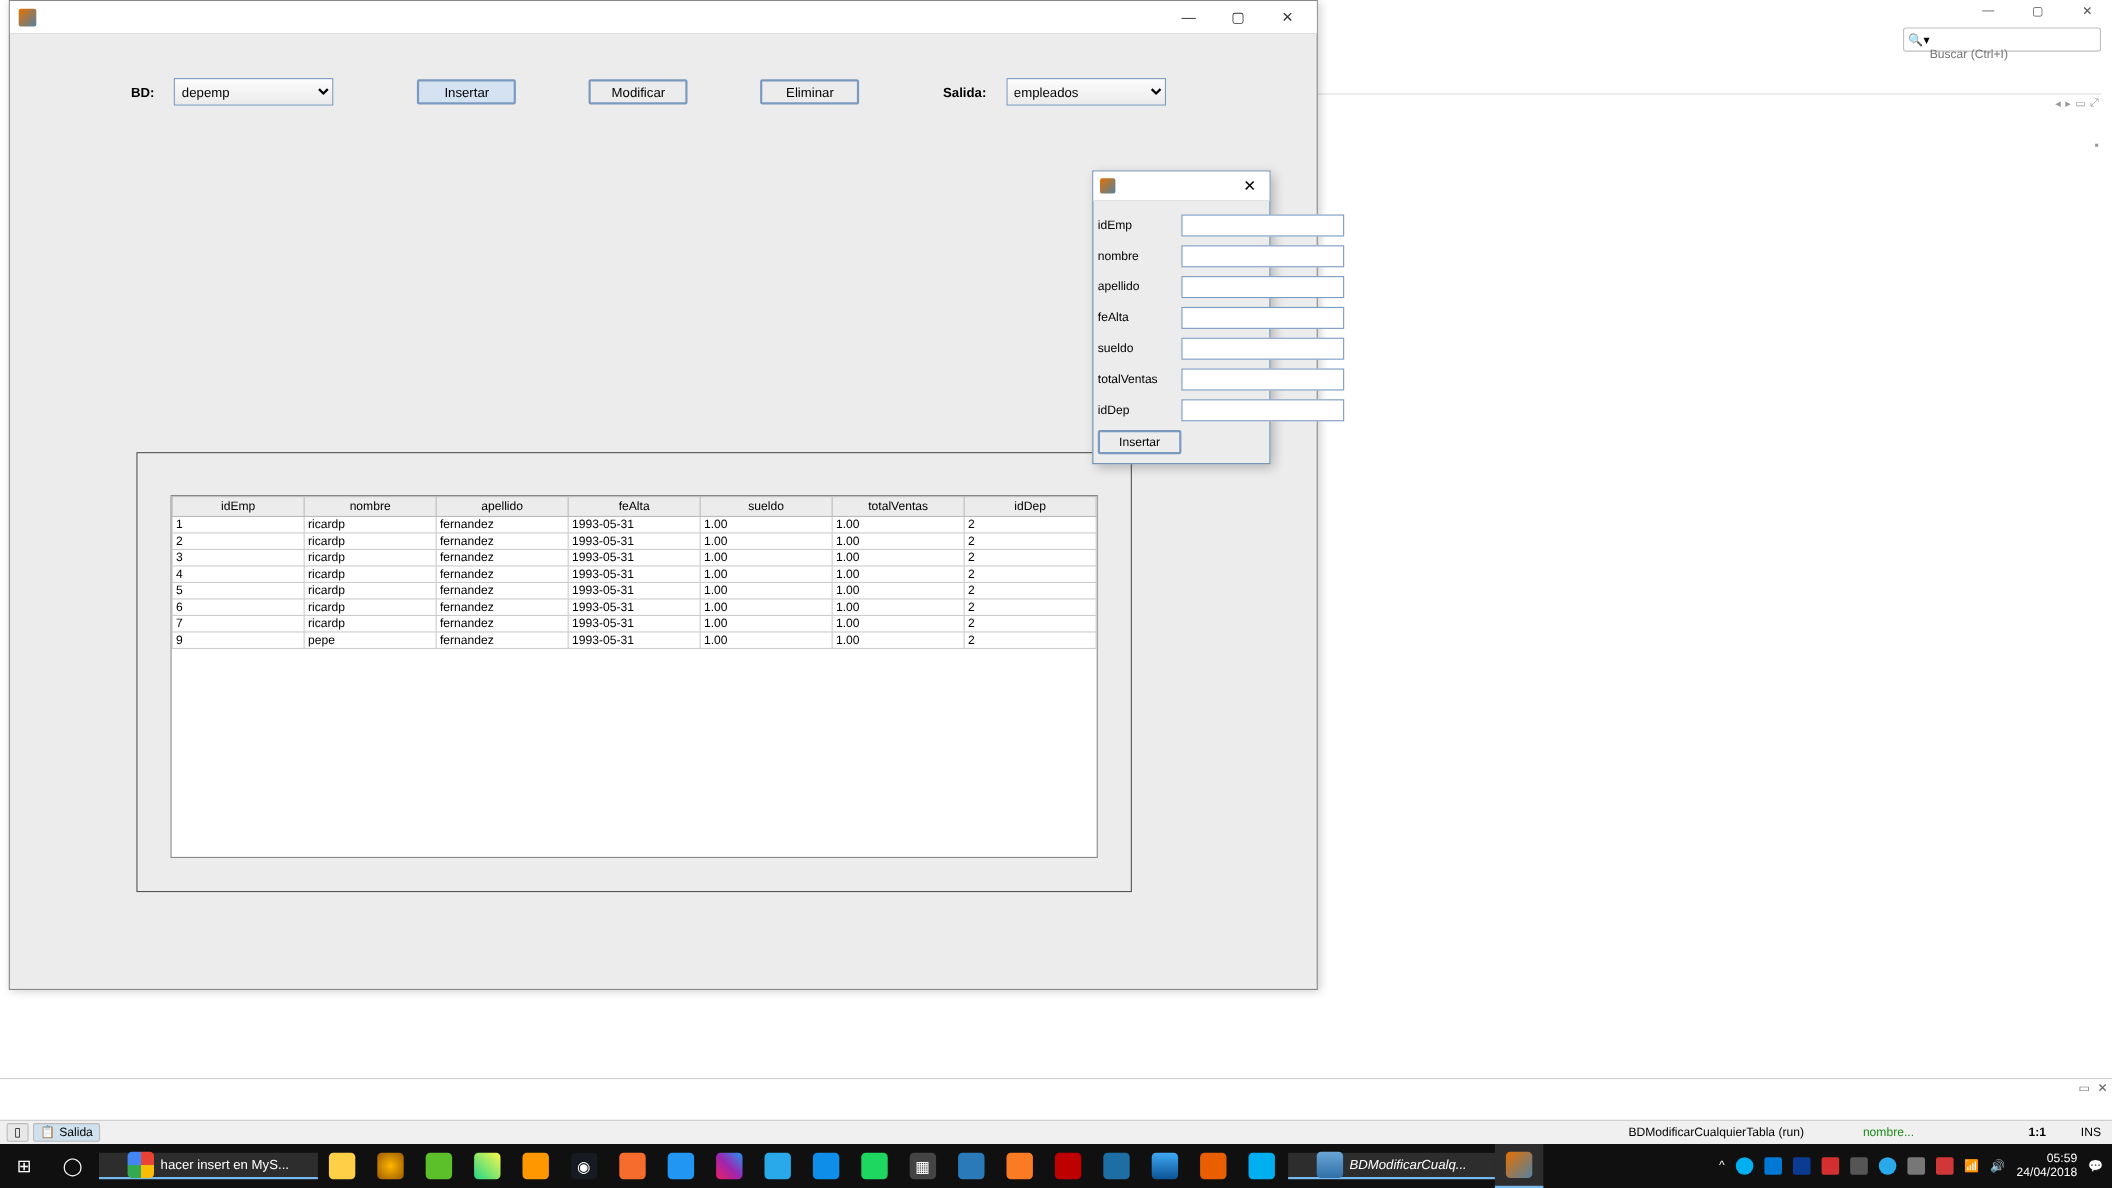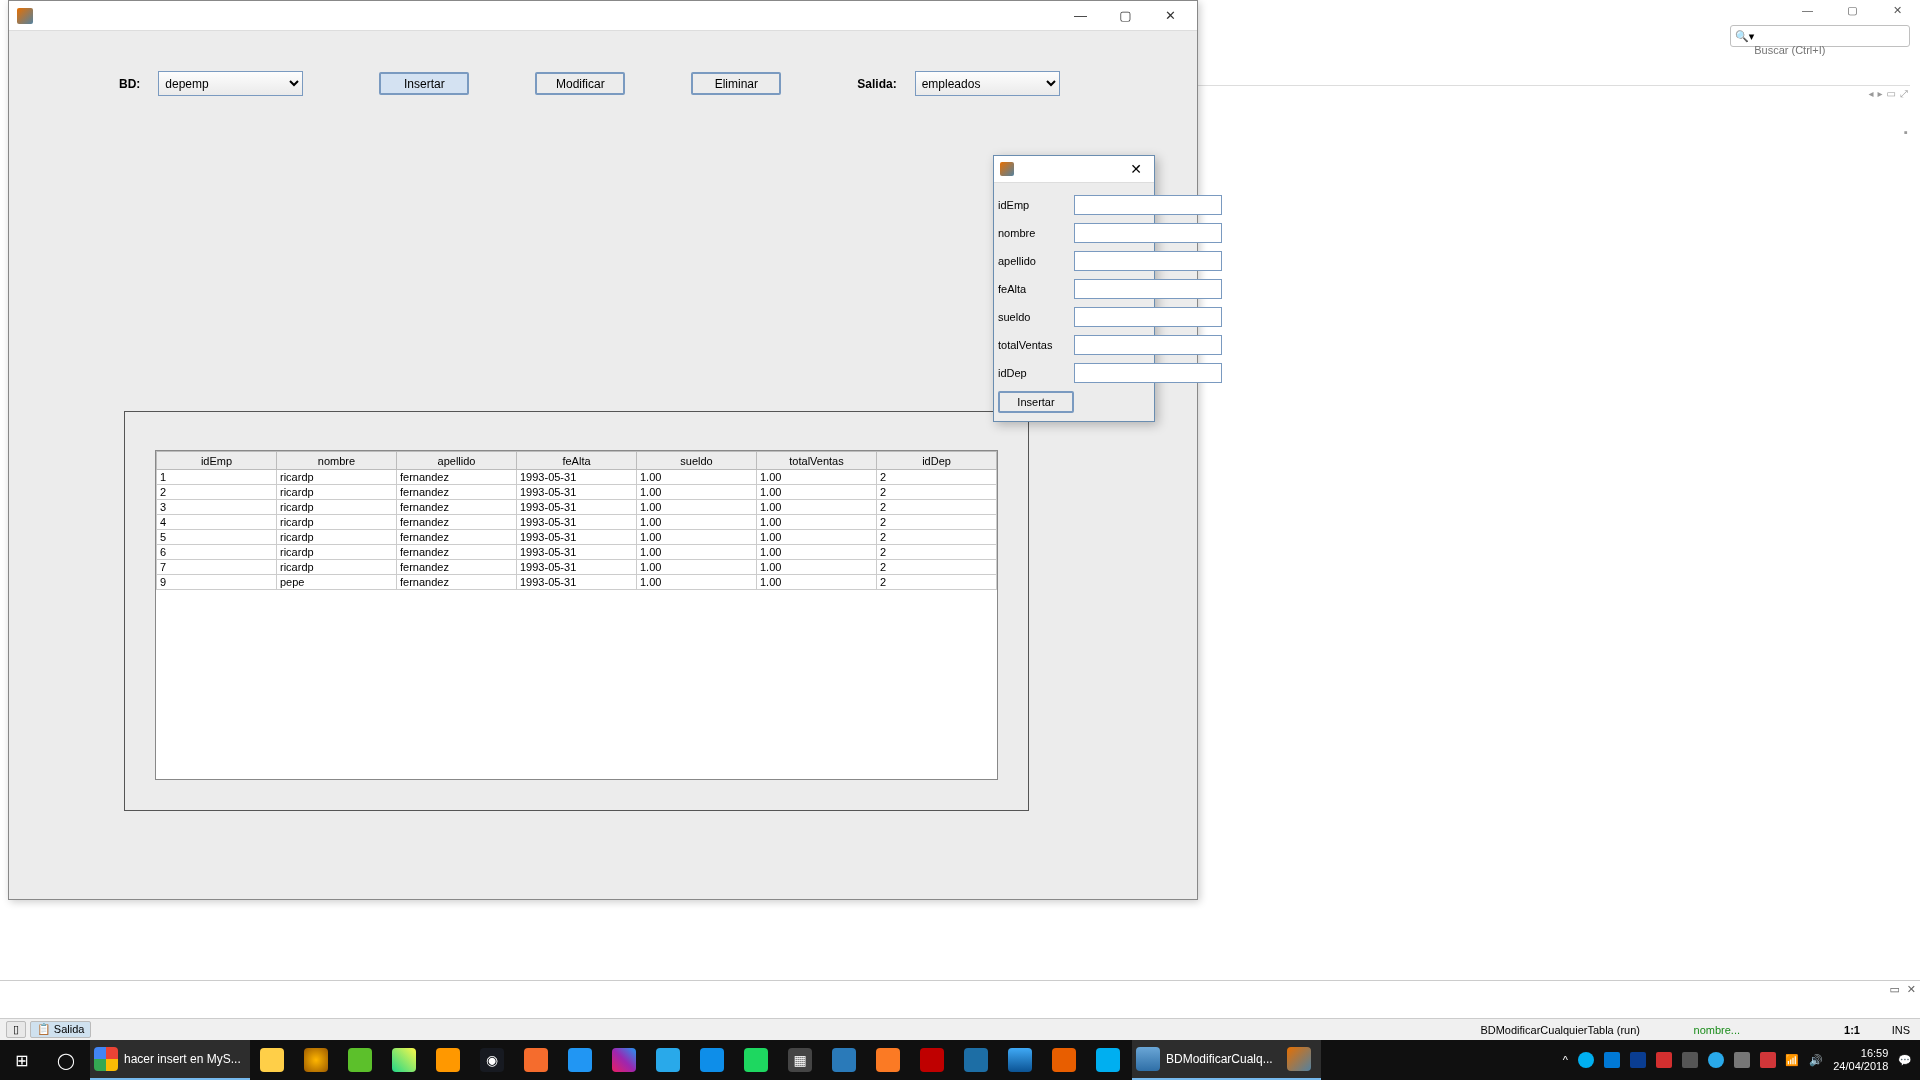--- a/index.html
+++ b/index.html
@@ -61,7 +61,7 @@
   .taskbar { position: absolute; left: 0; bottom: 0; width: 100%; height: 40px; background: #101010; display: flex; align-items: center; }
   .taskbar .tb-item { width: 44px; height: 40px; display: flex; align-items: center; justify-content: center; color: #fff; font-size: 16px;}
   .taskbar .tb-icon { width:24px; height:24px; border-radius:4px; display:flex;align-items:center;justify-content:center;font-size:14px;}
-  .taskbar .tb-wide { min-width: 160px; background: rgba(255,255,255,.12); border-bottom: 2px solid #76b9ed; margin-left:2px; display:flex; align-items:center; color:#fff; padding:0 4px; gap:6px; font-size:12px; height:40px;}
+  .taskbar .tb-wide { min-width: 160px; background: rgba(255,255,255,.12); border-bottom: 2px solid #76b9ed; margin-left:2px; display:flex; align-items:center; color:#fff; padding:0 26px; gap:6px; font-size:12px; height:24px;}
   .tb-wide.mid{min-width:130px;}
   .taskbar .tray { margin-left: auto; display:flex; align-items:center; gap:10px; padding-right:8px; color:#fff; font-size:11px;}
   .taskbar .tray .trayicon{width:16px;height:16px;border-radius:2px;}

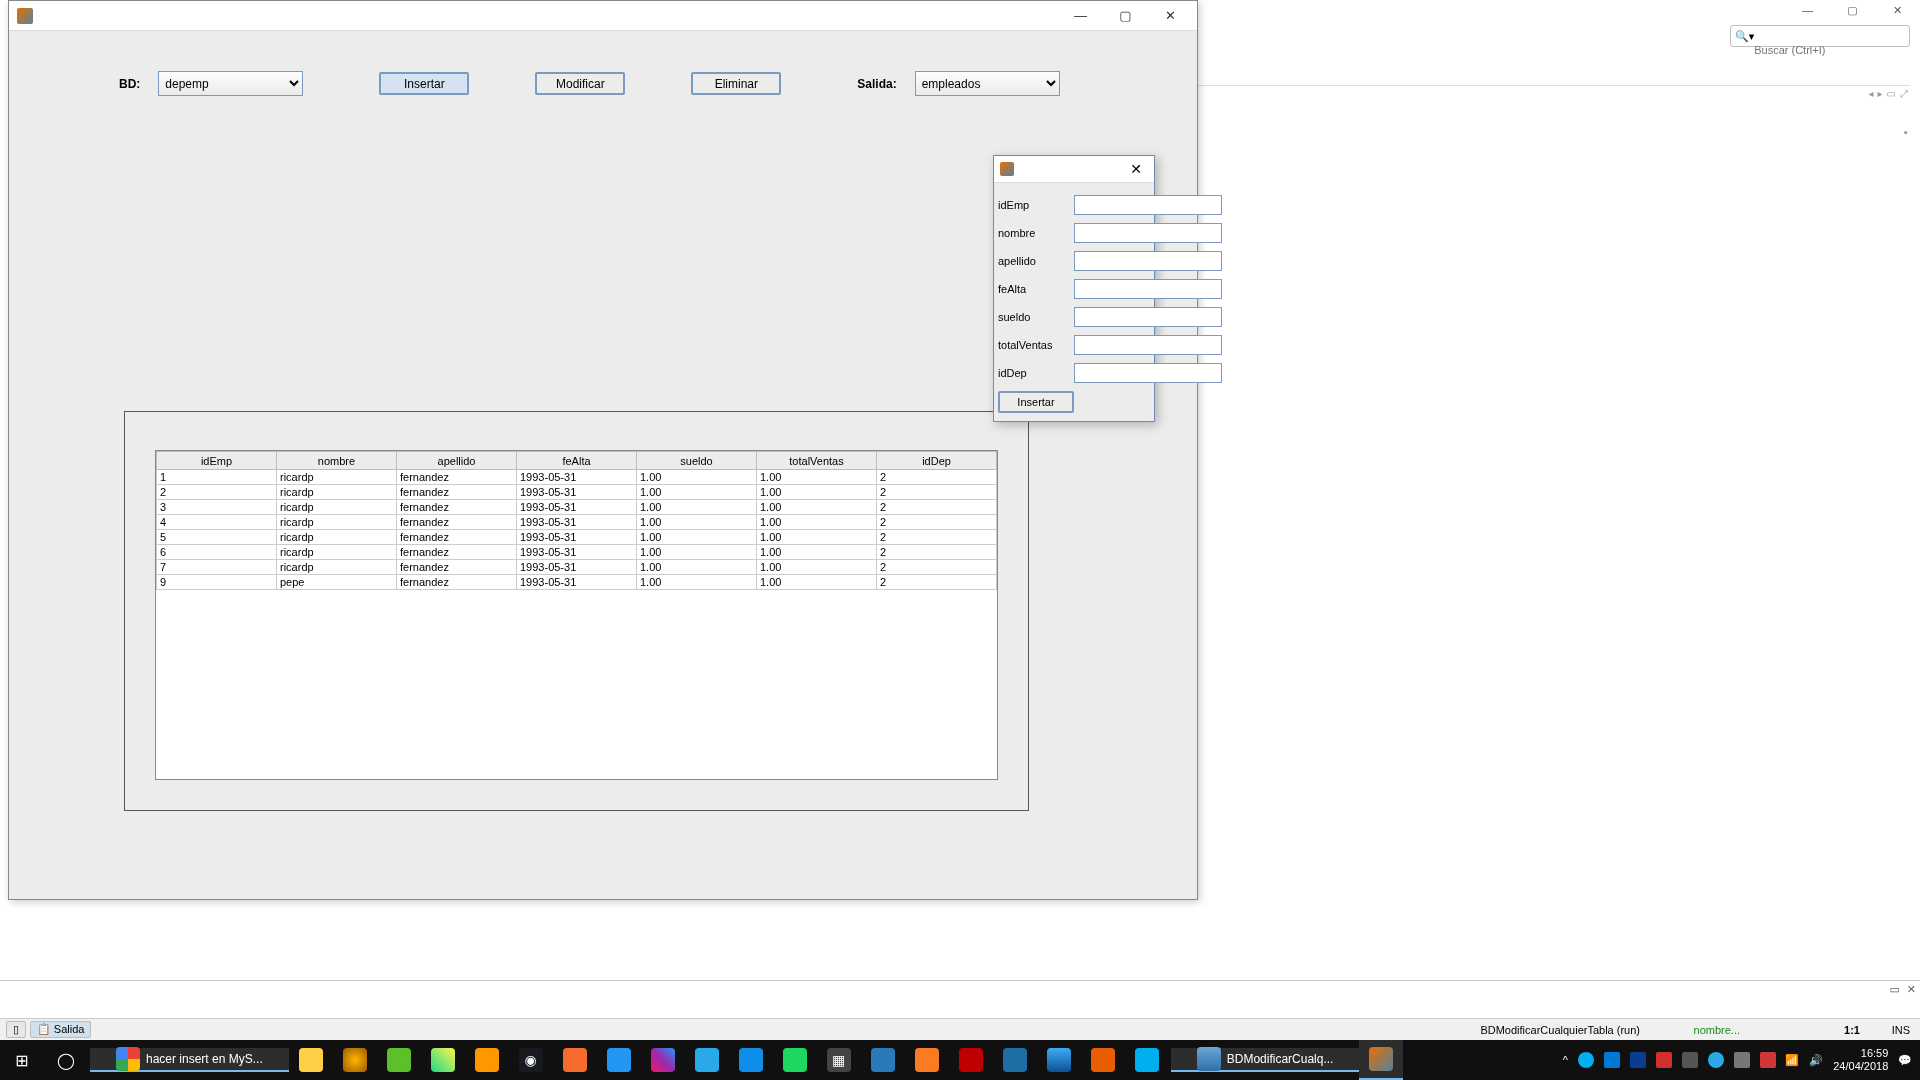--- a/index.html
+++ b/index.html
@@ -62,7 +62,7 @@
   .taskbar .tb-item { width: 44px; height: 40px; display: flex; align-items: center; justify-content: center; color: #fff; font-size: 16px;}
   .taskbar .tb-icon { width:24px; height:24px; border-radius:4px; display:flex;align-items:center;justify-content:center;font-size:14px;}
   .taskbar .tb-wide { min-width: 160px; background: rgba(255,255,255,.12); border-bottom: 2px solid #76b9ed; margin-left:2px; display:flex; align-items:center; color:#fff; padding:0 26px; gap:6px; font-size:12px; height:24px;}
-  .tb-wide.mid{min-width:130px;}
+  .tb-wide.mid{min-width:130px;font-style:italic;}
   .taskbar .tray { margin-left: auto; display:flex; align-items:center; gap:10px; padding-right:8px; color:#fff; font-size:11px;}
   .taskbar .tray .trayicon{width:16px;height:16px;border-radius:2px;}
   .clock{text-align:right; line-height:1.15;}

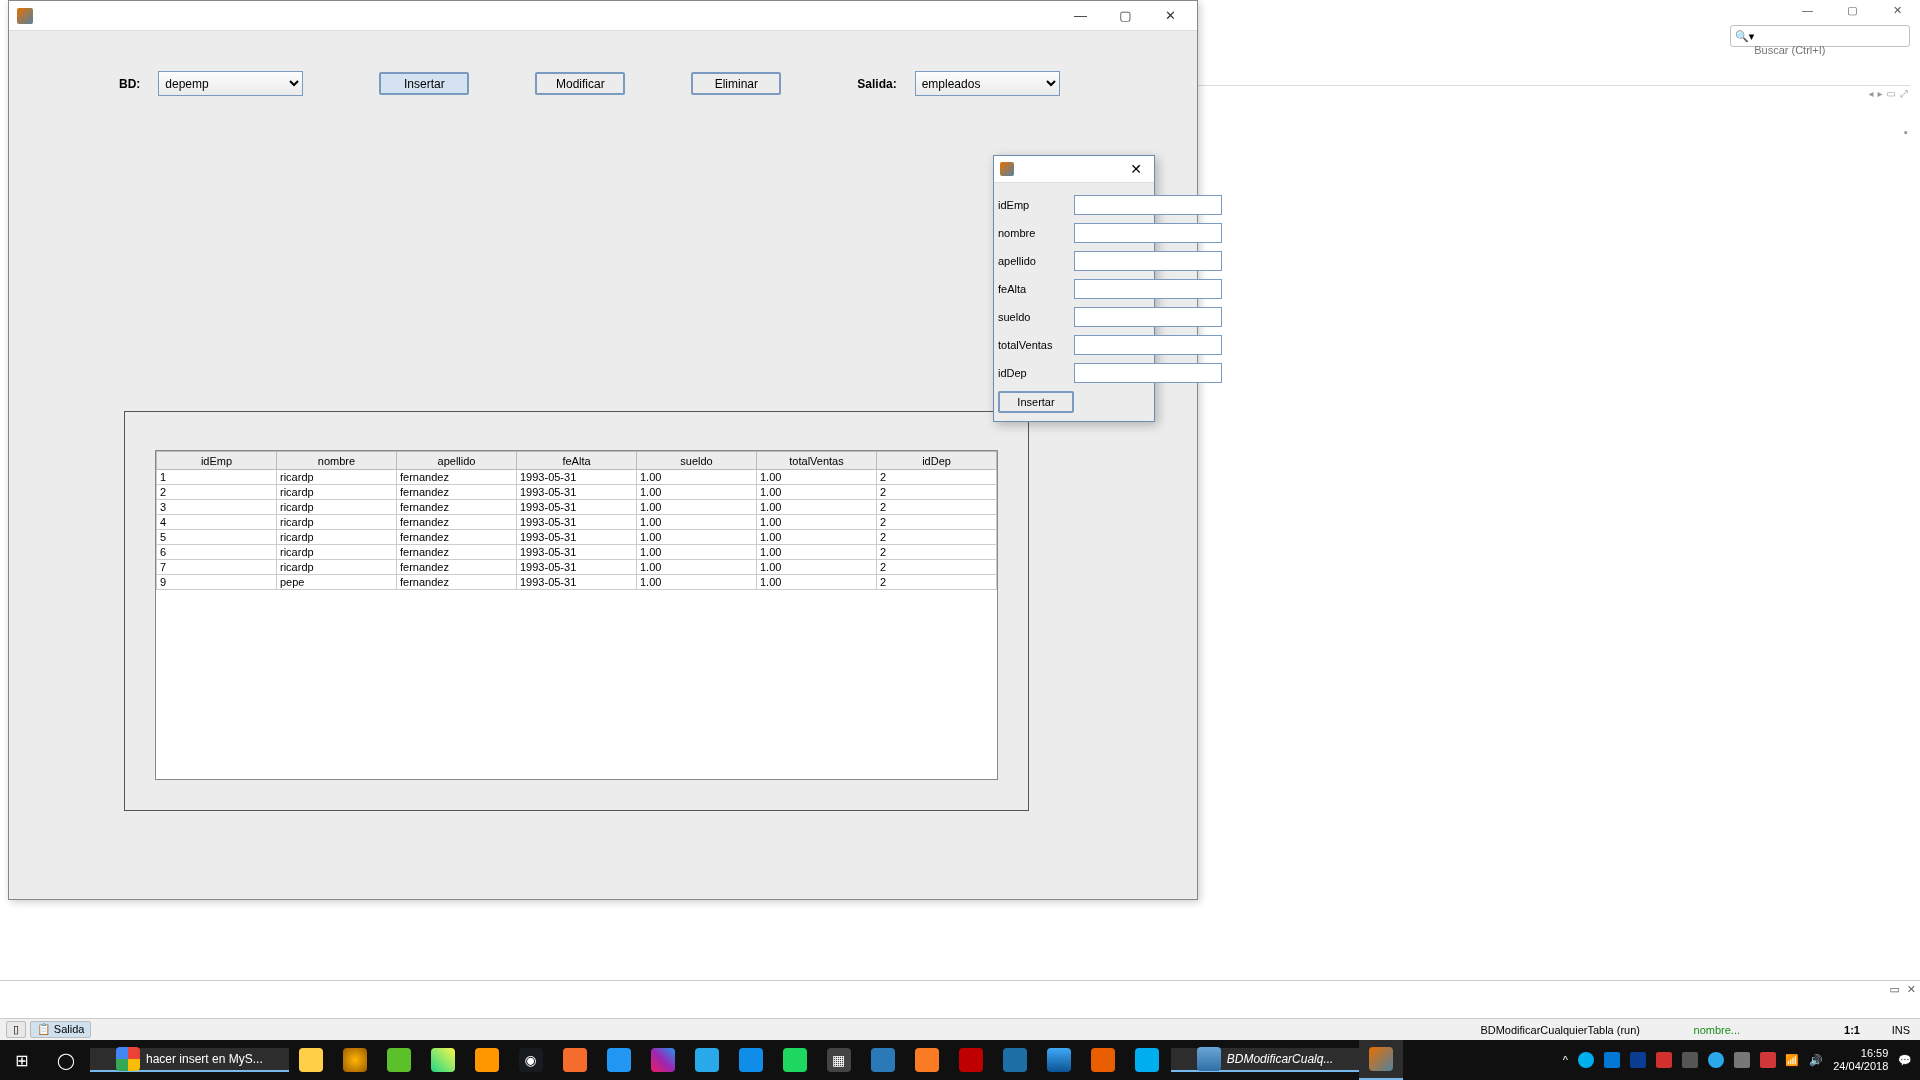--- a/index.html
+++ b/index.html
@@ -379,7 +379,7 @@
     <span>📶</span>
     <span>🔊</span>
     <div class="clock">
-      <div>16:59</div>
+      <div>05:59</div>
       <div>24/04/2018</div>
     </div>
     <span>💬</span>

